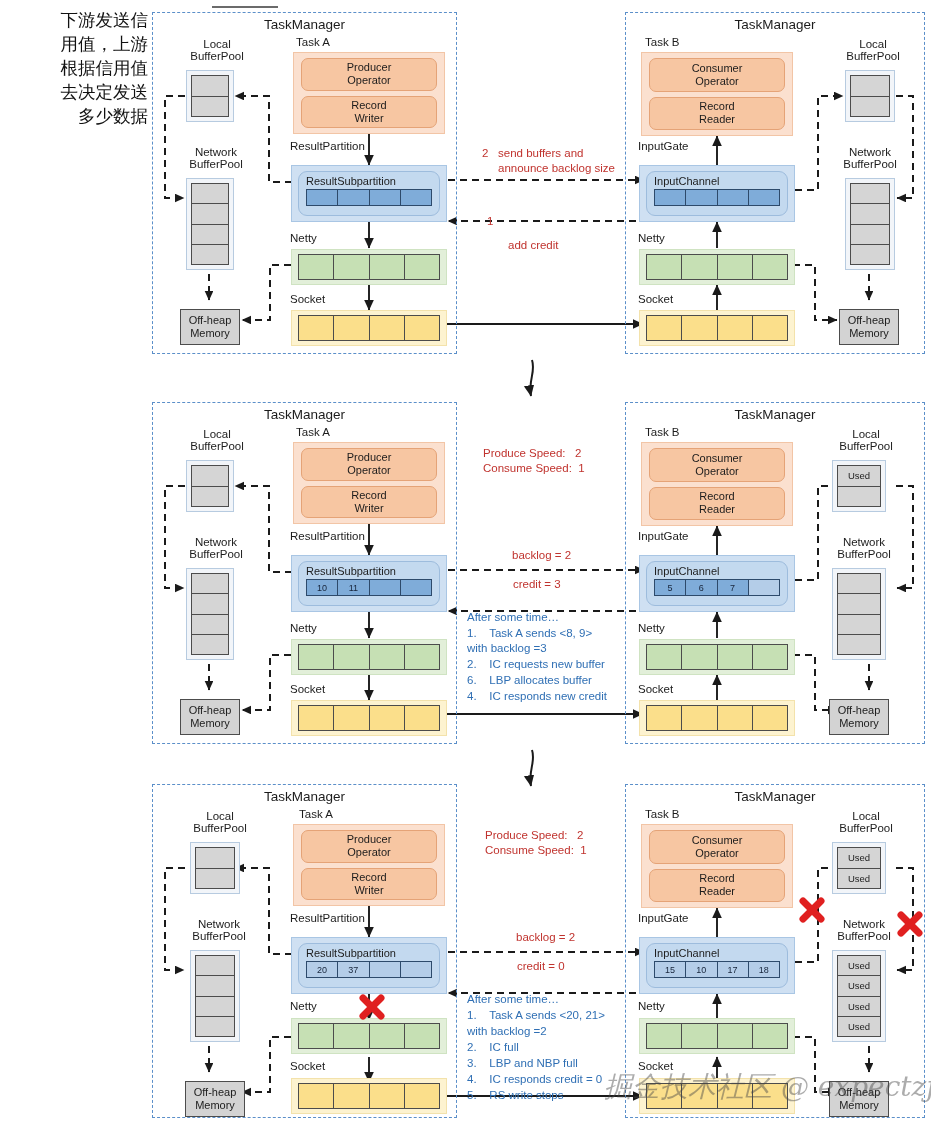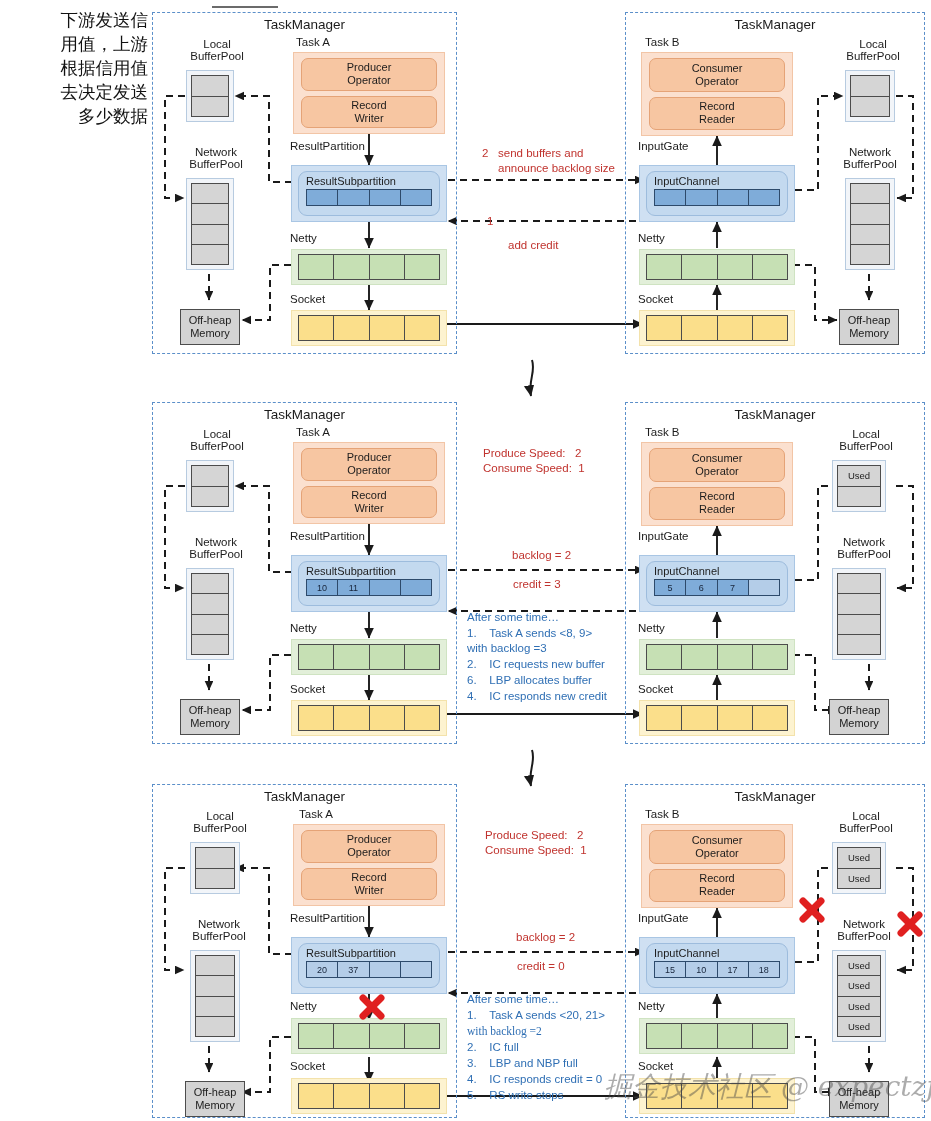--- a/index.html
+++ b/index.html
@@ -713,7 +713,7 @@
 
   <div class="blue-note" style="left:467px;top:992px;">After some time…</div>
   <div class="blue-note" style="left:467px;top:1008px;">1.    Task A sends &lt;20, 21&gt;</div>
-  <div class="blue-note" style="left:467px;top:1024px;font-family:Liberation Serif, serif;">with backlog =2</div>
+  <div class="blue-note" style="left:467px;top:1024px;">with backlog =2</div>
   <div class="blue-note" style="left:467px;top:1040px;">2.    IC full</div>
   <div class="blue-note" style="left:467px;top:1056px;">3.    LBP and NBP full</div>
   <div class="blue-note" style="left:467px;top:1072px;">4.    IC responds credit = 0</div>

